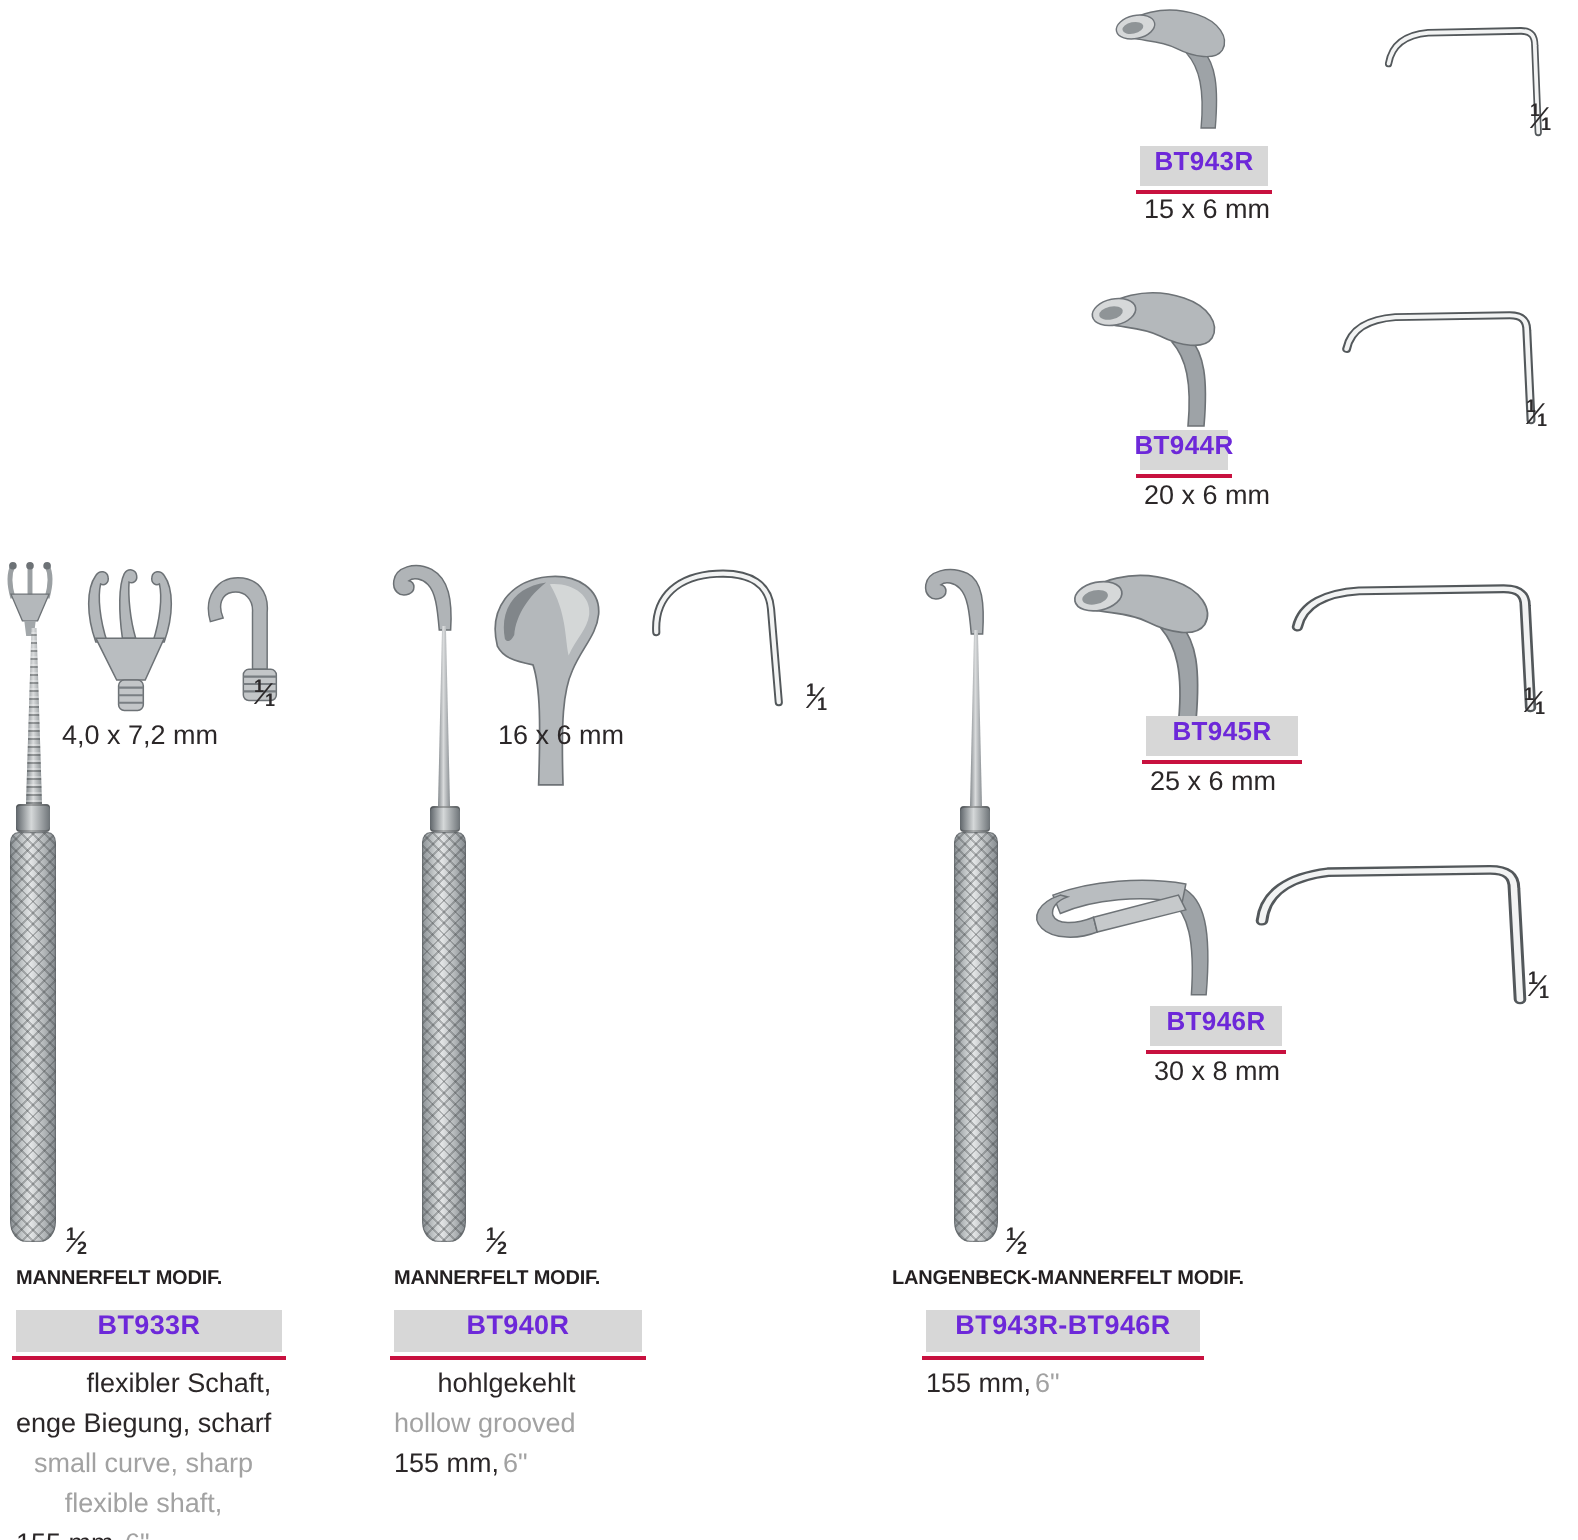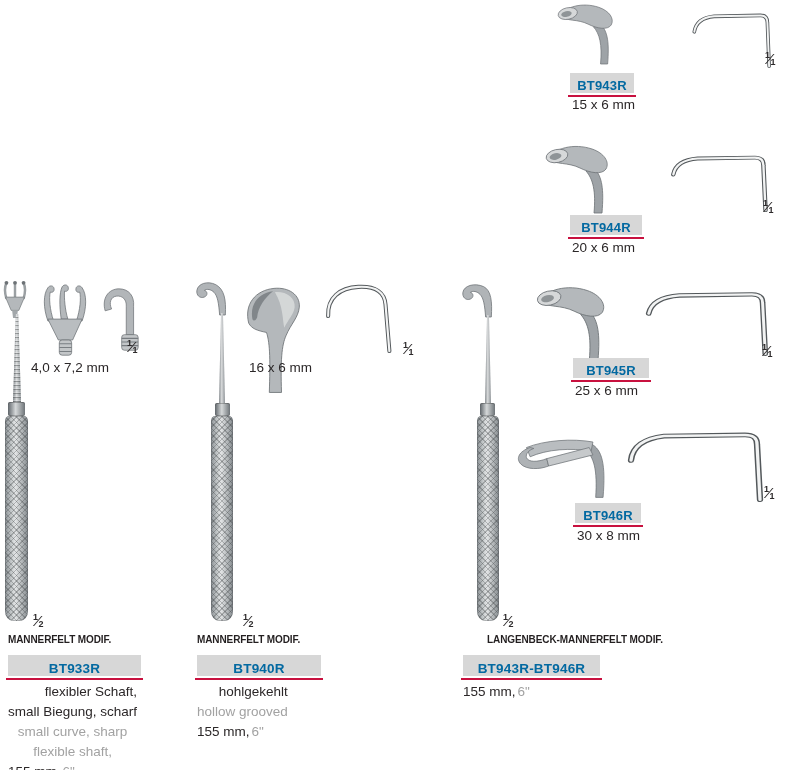--- a/index.html
+++ b/index.html
@@ -17,8 +17,8 @@
   
   .code-badge{
     position:absolute;height:20px;background:var(--badge);
-    display:flex;align-items:flex-end;justify-content:center;
-    font-size:13px;font-weight:bold;color:#0369a1;letter-spacing:.2px;
+    display:flex;align-items:flex-start;justify-content:center;
+    font-size:13px;font-weight:bold;color:#6d28d9;letter-spacing:.2px;
   }
   .code-badge::after{
     content:"";position:absolute;left:-2px;right:-2px;bottom:-4px;height:2px;background:var(--red);

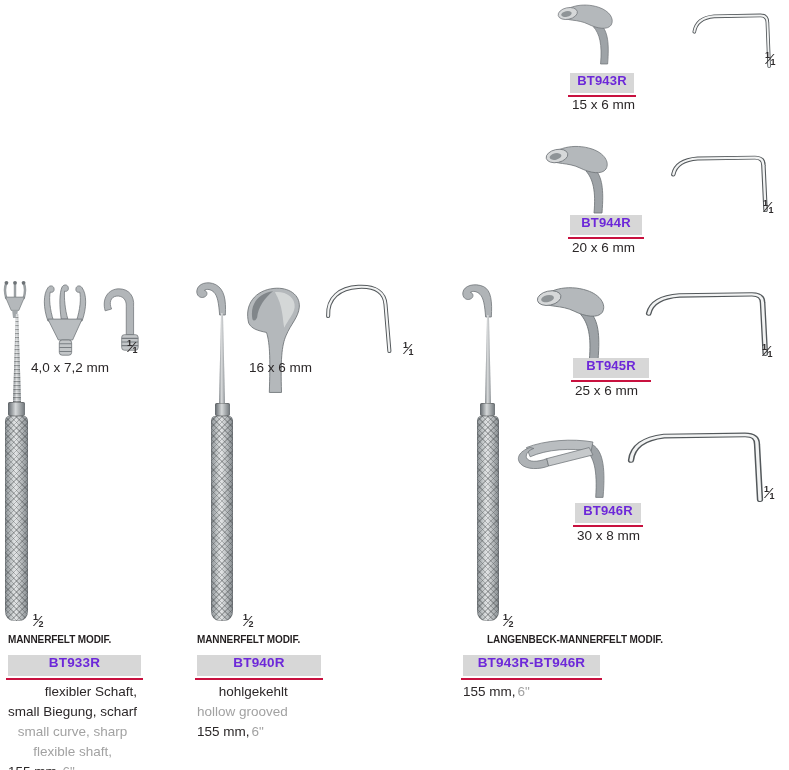--- a/index.html
+++ b/index.html
@@ -97,7 +97,7 @@
       <path d="M5,24 C7,13 16,8 28,7 L82,6 C88,6 90,9 90,14 L92,62" fill="none" stroke="#f2f3f3" stroke-width="2.2" stroke-linecap="round"></path>
     </svg>
     <span class="frac" style="left:763px;top:198px;"><span class="fn">1</span><span class="sl">⁄</span><span class="fd">1</span></span>
-    <div class="code-badge" style="left:570px;top:215px;width:72px;">
+    <div class="code-badge" style="left:570px;top:215px;width:44px;">
         <span>BT944R</span>
       </div>
     <div class="dim" style="left:572px;top:240px;">20 x 6 mm</div>

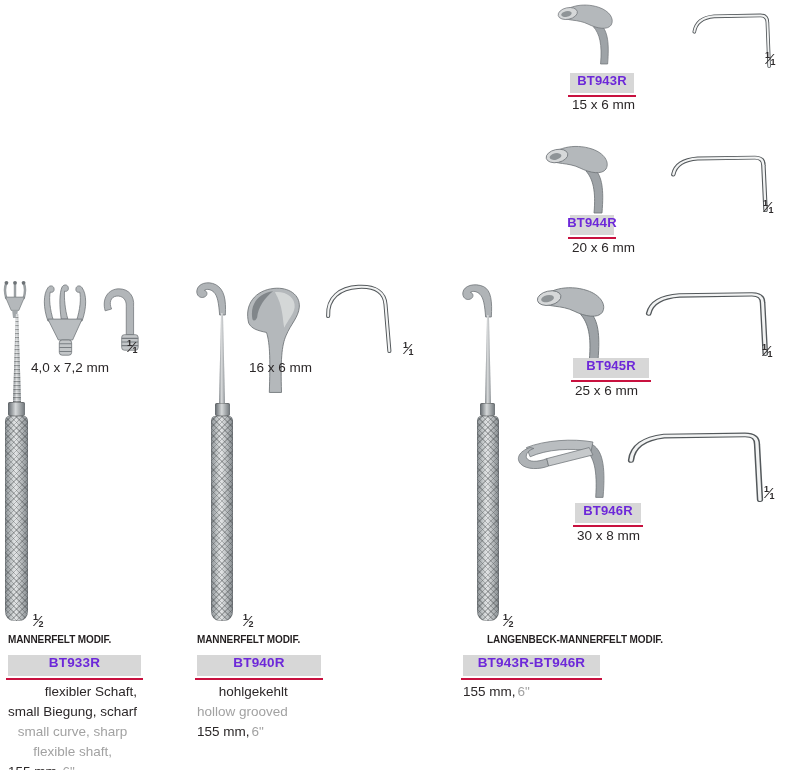--- a/index.html
+++ b/index.html
@@ -233,7 +233,7 @@
   </div>
 
   <div>
-    <div class="heading" style="left:487px;top:634px;">LANGENBECK-MANNERFELT MODIF.</div>
+    <div class="heading" style="left:446px;top:634px;">LANGENBECK-MANNERFELT MODIF.</div>
     <div class="code-badge big" style="left:463px;top:655px;width:137px;">
         <span>BT943R-BT946R</span>
       </div>

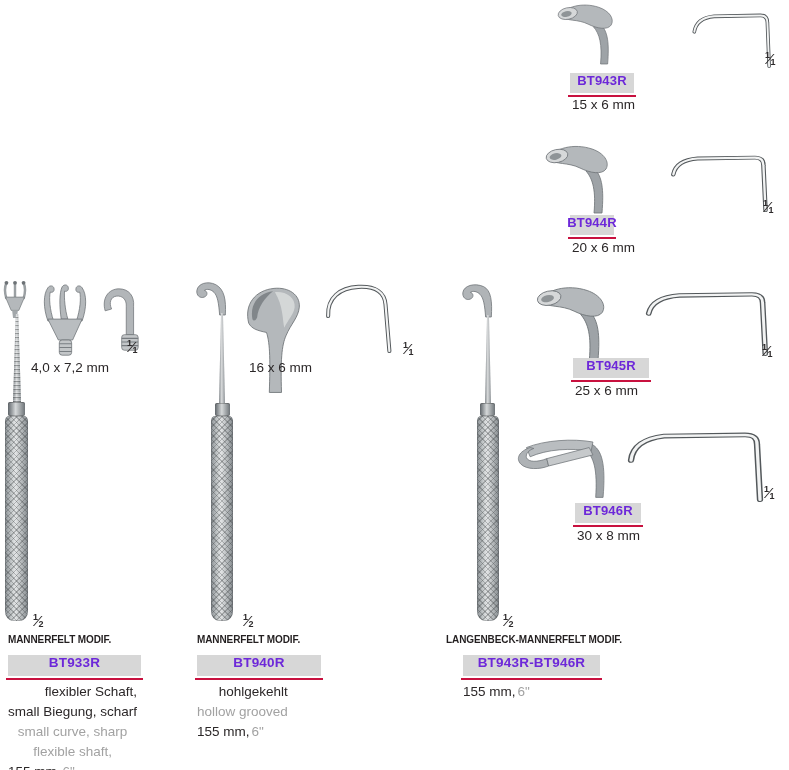--- a/index.html
+++ b/index.html
@@ -213,7 +213,7 @@
       </div>
     <div class="desc" style="left:8px;top:682px;">
       <div class="de">flexibler Schaft,</div>
-      <div class="de">small Biegung, scharf</div>
+      <div class="de">enge Biegung, scharf</div>
       <div class="en">small curve, sharp</div>
       <div class="en">flexible shaft,</div>
       <div class="sizeline"><span>155 mm,</span><span class="in">6"</span></div>

